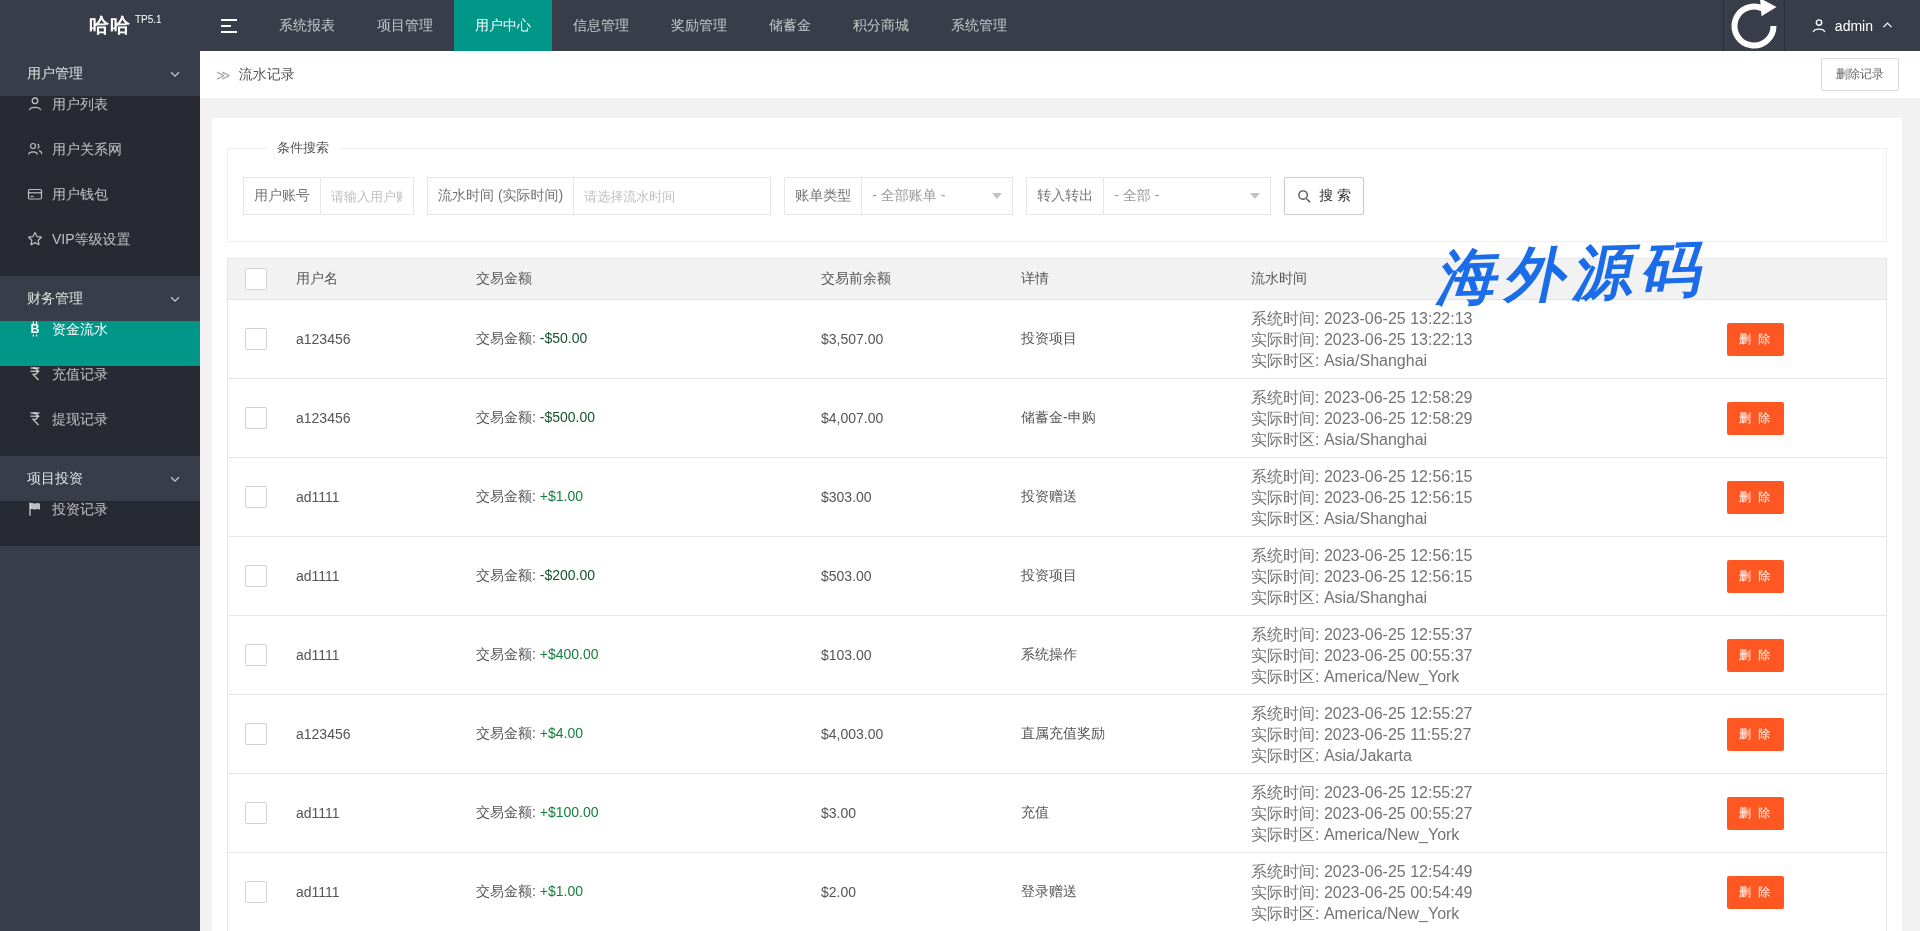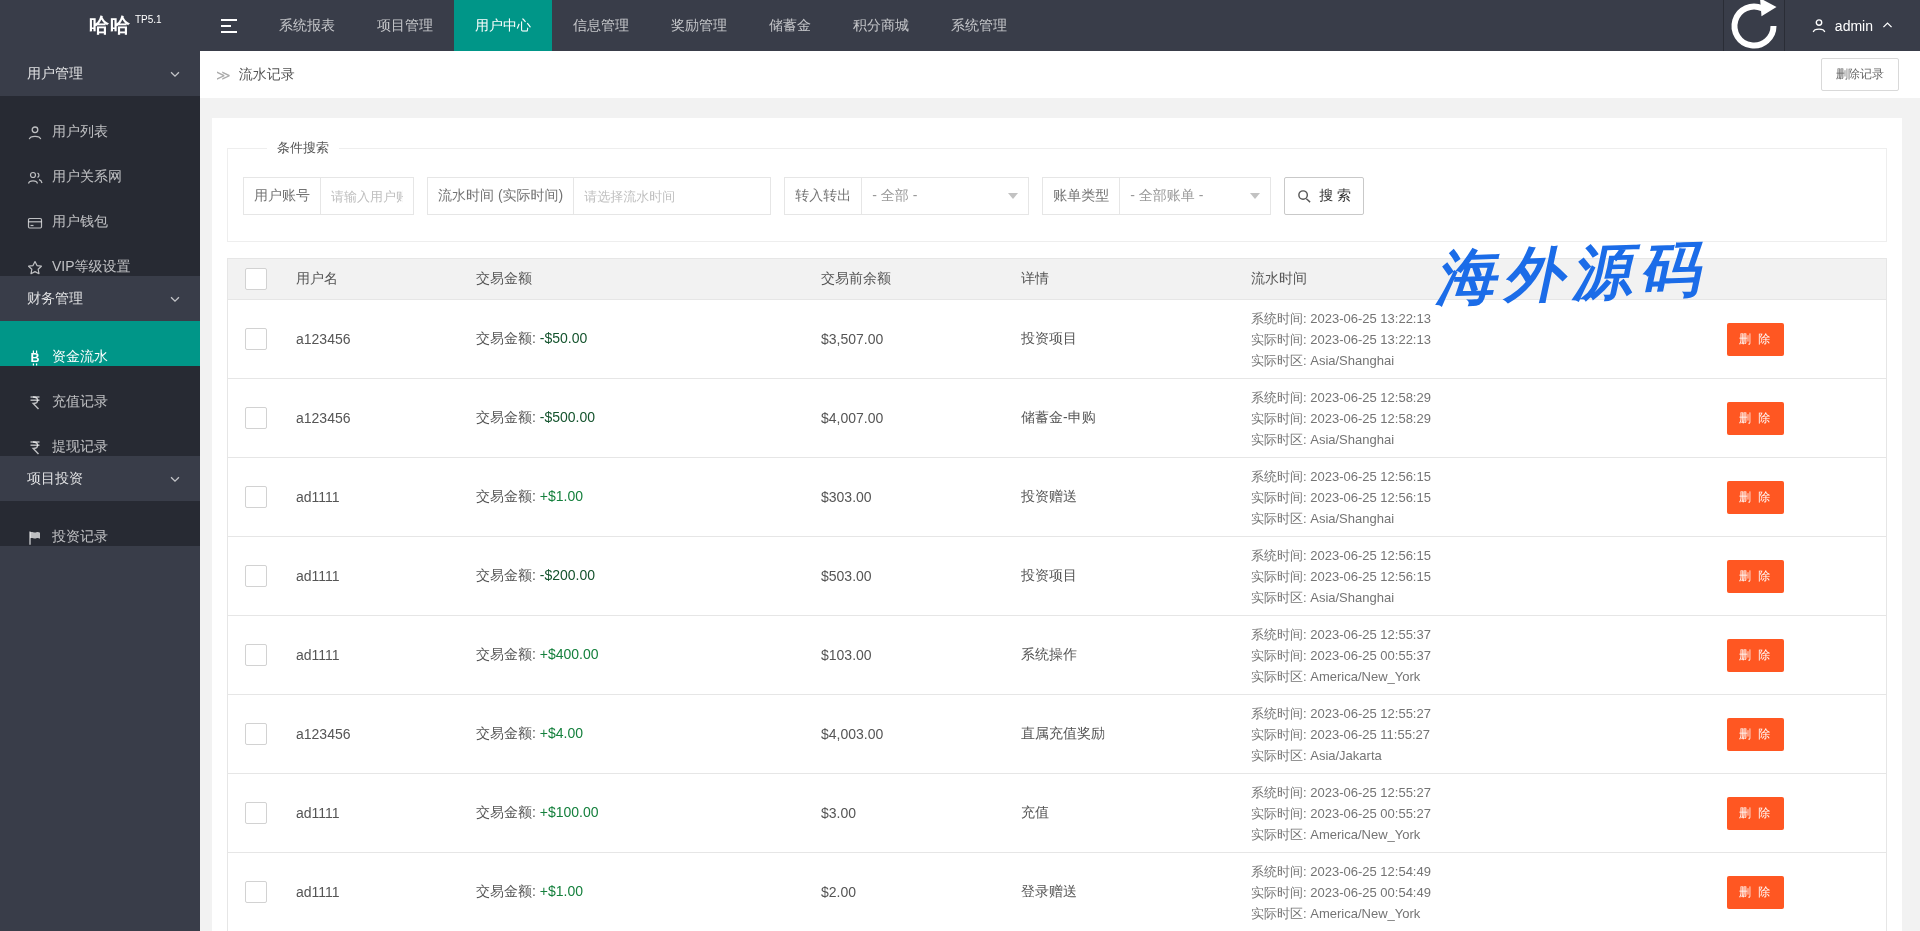--- a/index.html
+++ b/index.html
@@ -28,7 +28,7 @@
   .side-title-text { flex:1; }
   .side-title .chev { width:14px; height:14px; color:rgba(255,255,255,.7); }
   .side-sub { background:rgba(0,0,0,.3); }
-  .side-item { height:45px; display:flex; align-items:flex-end; gap:9px; padding-left:27px; font-size:14px;
+  .side-item { height:45px; display:flex; align-items:flex-start; gap:9px; padding-left:27px; font-size:14px;
                color:rgba(255,255,255,.7); cursor:pointer; }
   .side-item.active { background:#009688; color:#fff; }
   .side-icon { width:16px; height:16px; display:inline-flex; }

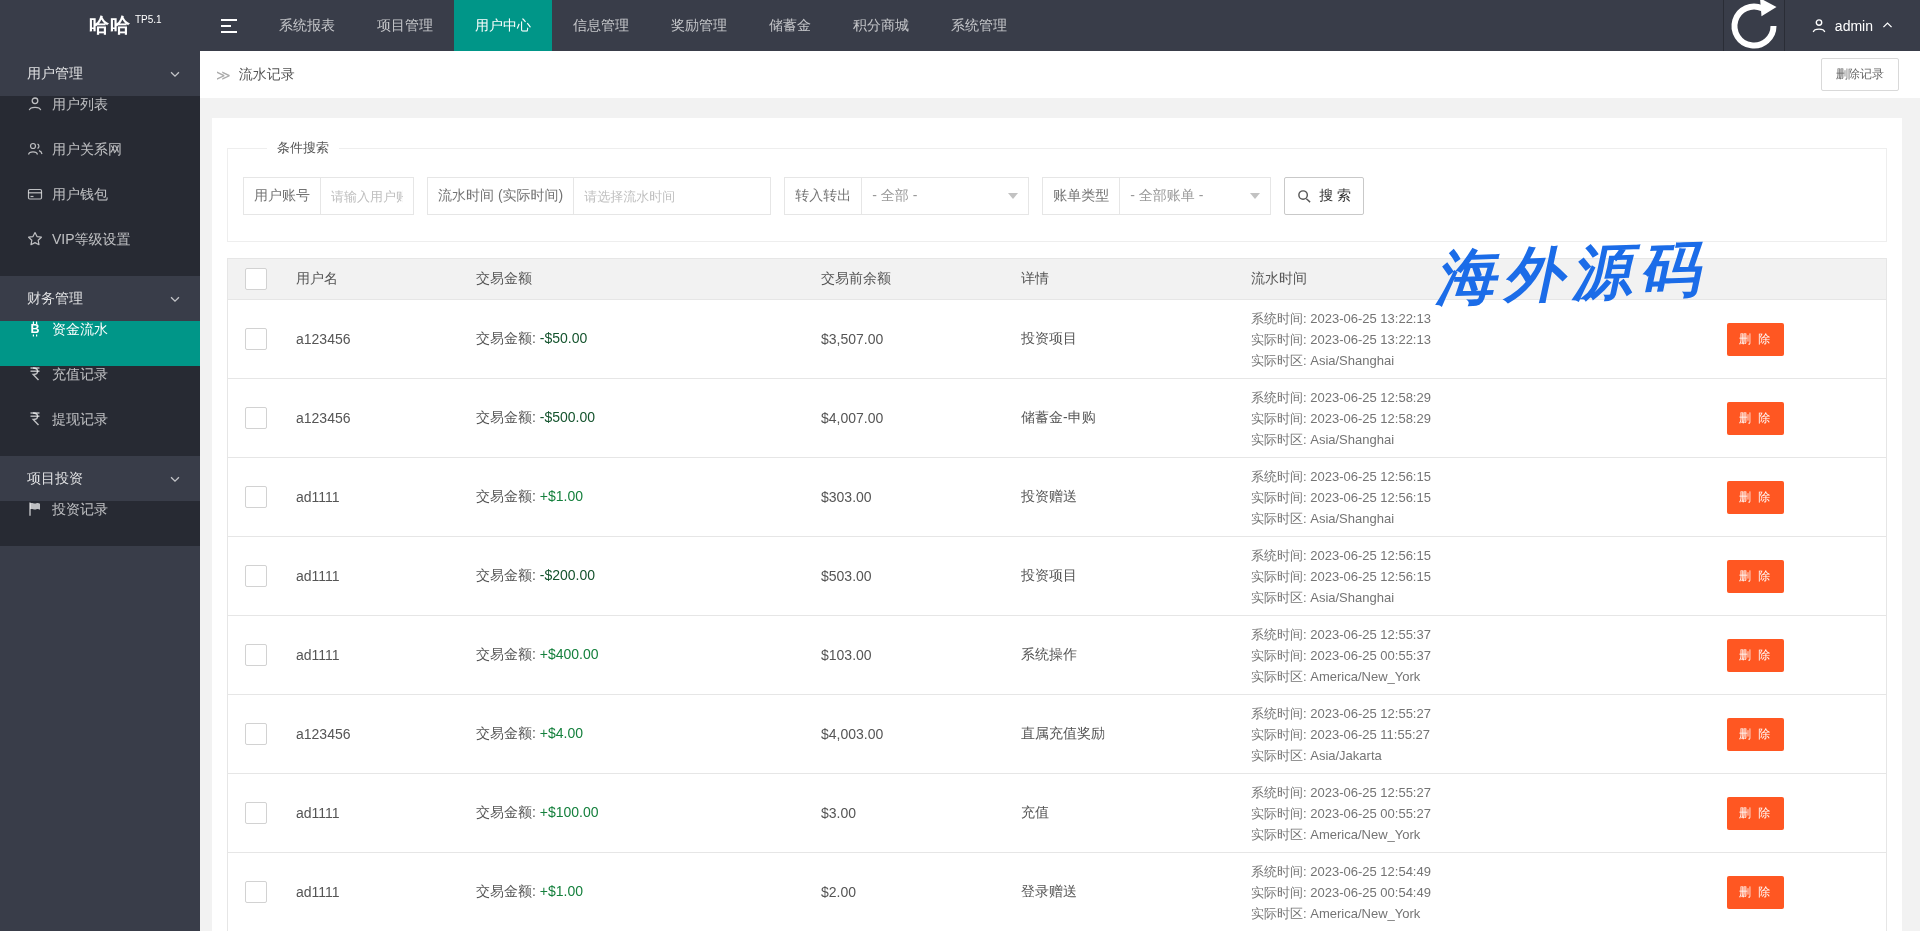--- a/index.html
+++ b/index.html
@@ -273,16 +273,16 @@
           <input class="inp-time" type="text" placeholder="请选择流水时间" style="">
         </div>
         <div class="pair">
+          <span class="pair-label">账单类型</span>
+          <span class="sel sel-type">
+            <span>- 全部账单 -</span>
+            <span class="caret-down"></span>
+          </span>
+        </div>
+        <div class="pair">
           <span class="pair-label">转入转出</span>
           <span class="sel sel-direction">
             <span>- 全部 -</span>
-            <span class="caret-down"></span>
-          </span>
-        </div>
-        <div class="pair">
-          <span class="pair-label">账单类型</span>
-          <span class="sel sel-type">
-            <span>- 全部账单 -</span>
             <span class="caret-down"></span>
           </span>
         </div>

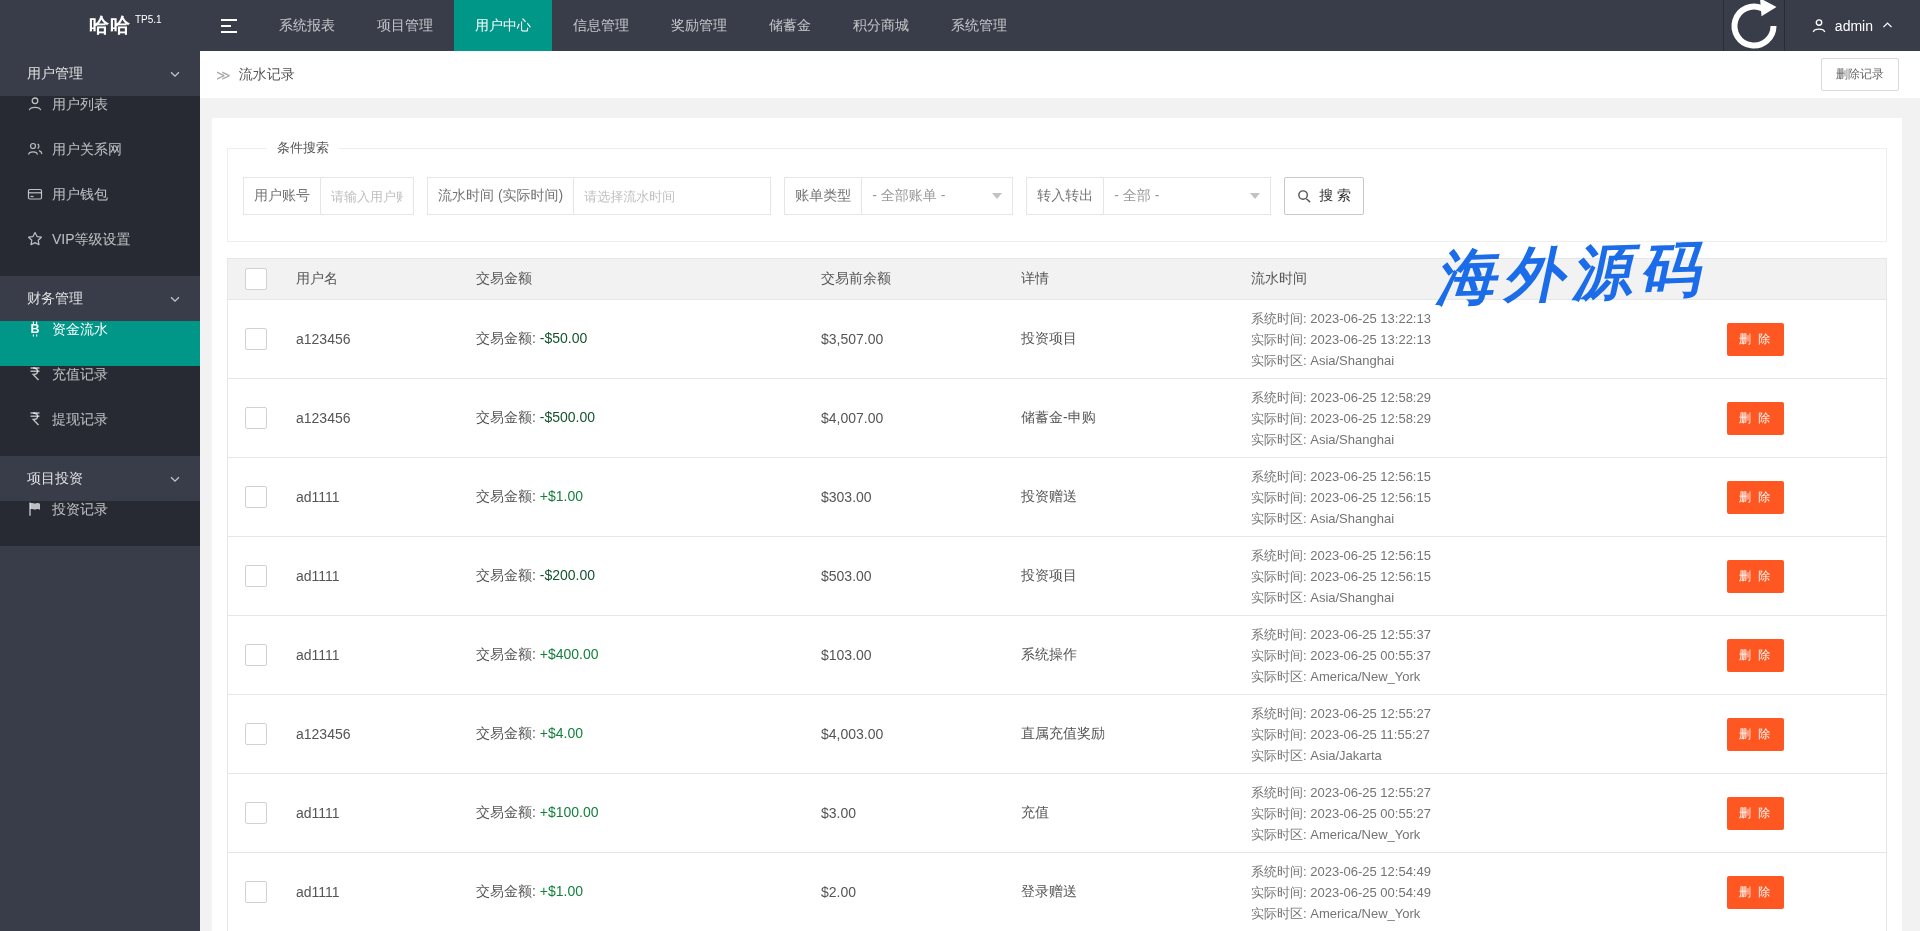--- a/index.html
+++ b/index.html
@@ -78,7 +78,7 @@
   .trow { height:79px; border-top:1px solid #e6e6e6; background:#fff; }
   .amt-neg { color:#14532d; }
   .amt-pos { color:#15803d; }
-  .c-time { font-size:13px; color:#747474; line-height:21px; padding-left:12px; }
+  .c-time { font-size:16px; color:#747474; line-height:21px; padding-left:12px; }
   .time-line { height:21px; white-space:nowrap; }
   .c-op { padding-left:28px; }
   .btn-delete { background:#ff5722; color:#fff; border:none; border-radius:2px; font-size:12px;

